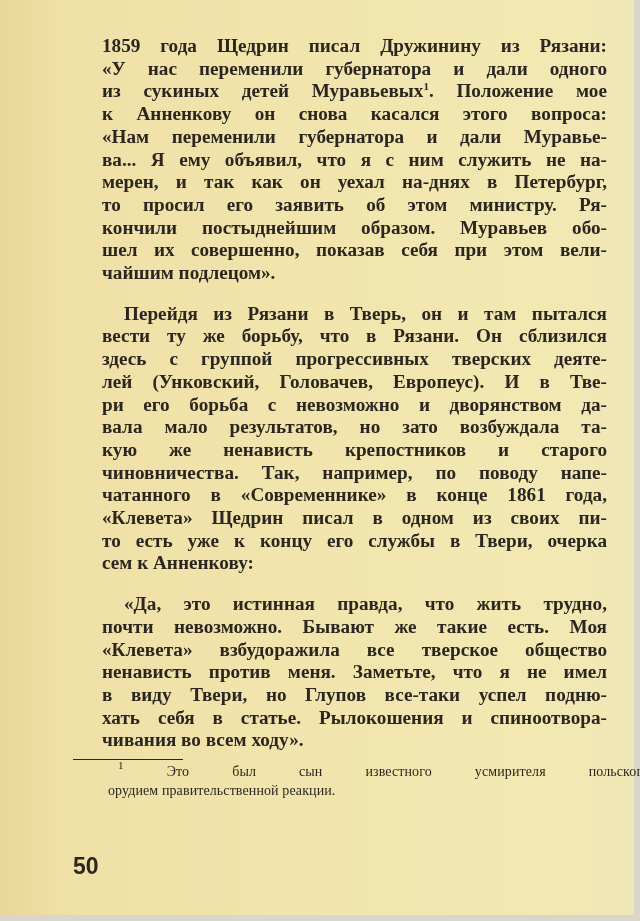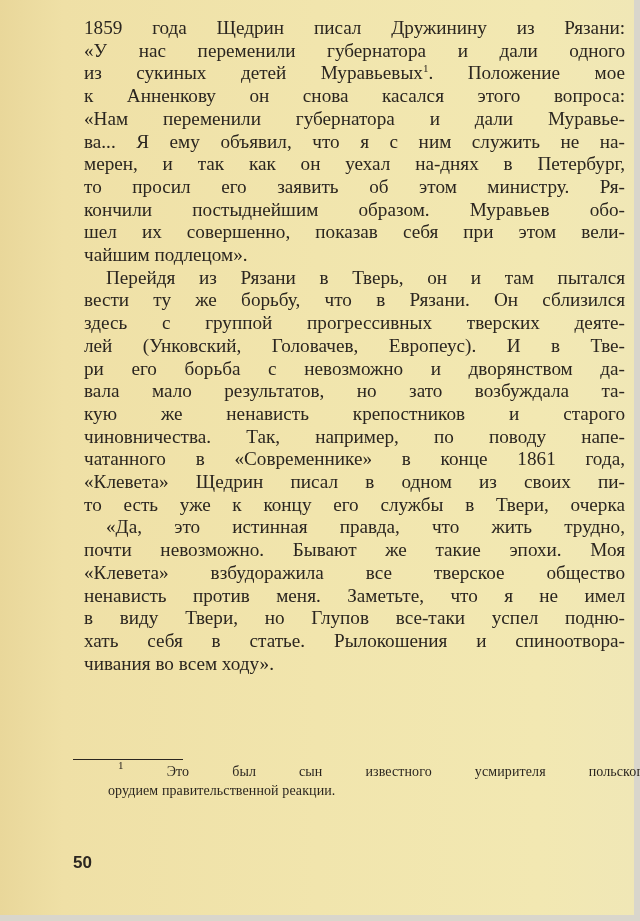--- a/index.html
+++ b/index.html
@@ -24,7 +24,7 @@
     .line { display: block; white-space: nowrap; text-align-last: justify; text-align: justify; }
     .line.last { text-align-last: left; }
     .indent { padding-left: 22px; }
-    .para { margin: 0; }
+    .para { margin: 18px; font-weight: bold; }
     sup.fn { font-size: 11px; vertical-align: 7px; line-height: 0; }
     .rule {
       position: absolute; left: 73px; top: 759px; width: 110px; height: 1px;

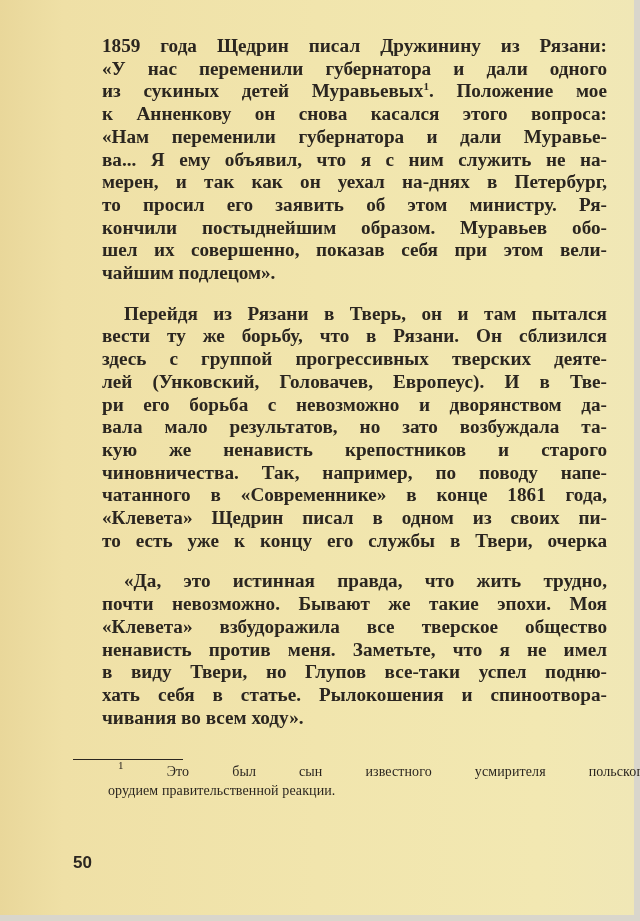--- a/index.html
+++ b/index.html
@@ -77,6 +77,7 @@
       <span class="line">чатанного в «Современнике» в конце 1861 года,</span>
       <span class="line">«Клевета» Щедрин писал в одном из своих пи-</span>
       <span class="line">то есть уже к концу его службы в Твери, очерка</span>
+      <span class="line last">сем к Анненкову:</span>
     </div>
     <div class="para">
       <span class="line indent">«Да, это истинная правда, что жить трудно,</span>

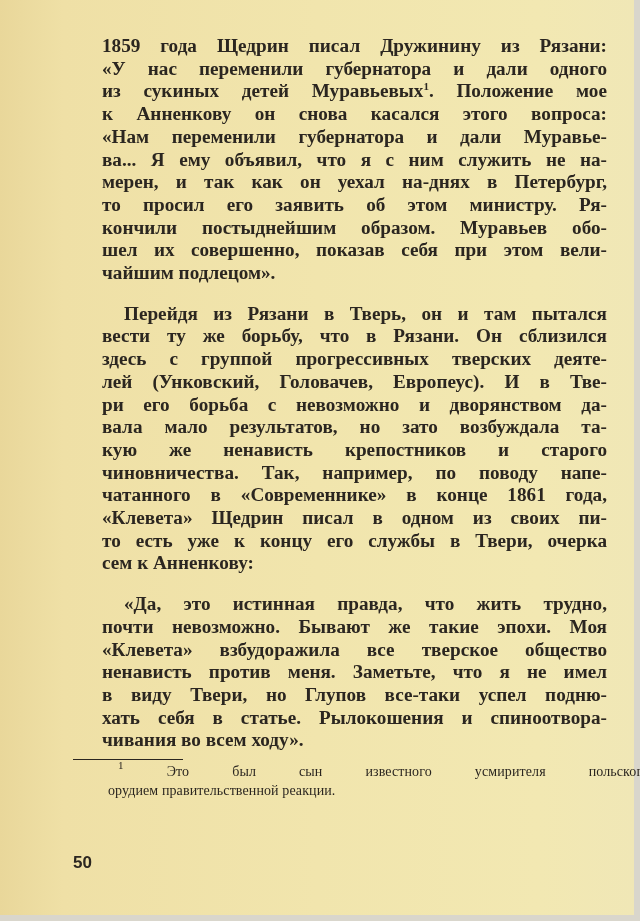--- a/index.html
+++ b/index.html
@@ -81,7 +81,7 @@
     </div>
     <div class="para">
       <span class="line indent">«Да, это истинная правда, что жить трудно,</span>
-      <span class="line">почти невозможно. Бывают же такие эпохи. Моя</span>
+      <span class="line">почти невозможно. Бывают же такие есть. Моя</span>
       <span class="line">«Клевета» взбудоражила все тверское общество</span>
       <span class="line">ненависть против меня. Заметьте, что я не имел</span>
       <span class="line">в виду Твери, но Глупов все-таки успел подню-</span>

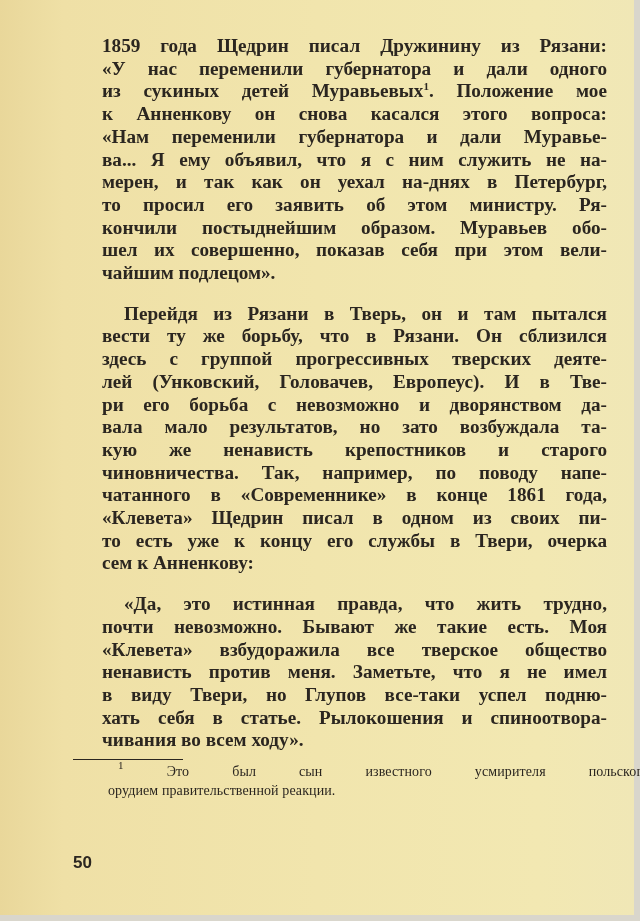--- a/index.html
+++ b/index.html
@@ -43,7 +43,7 @@
     .page-num {
       position: absolute; left: 73px; top: 853px;
       font-family: "Liberation Sans", sans-serif;
-      font-size: 17px; font-weight: bold;
+      font-size: 23px; font-weight: bold;
       color: #2b2620;
     }
   </style>

